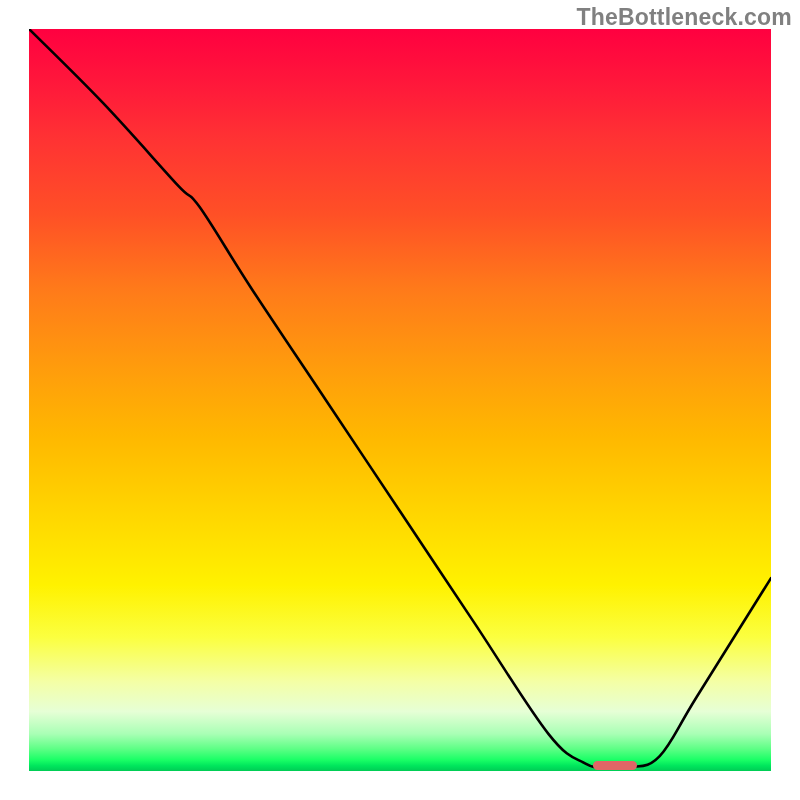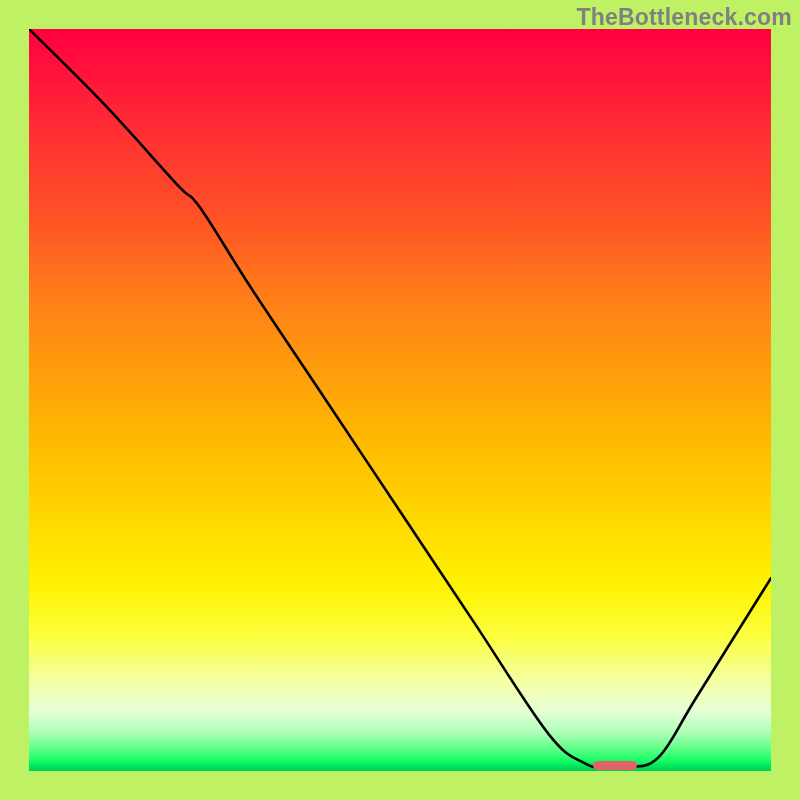--- a/index.html
+++ b/index.html
@@ -8,7 +8,7 @@
     position: relative;
     width: 800px;
     height: 800px;
-    background: #bef264;
+    background: #ffffff;
   }
   .plot {
     position: absolute;

